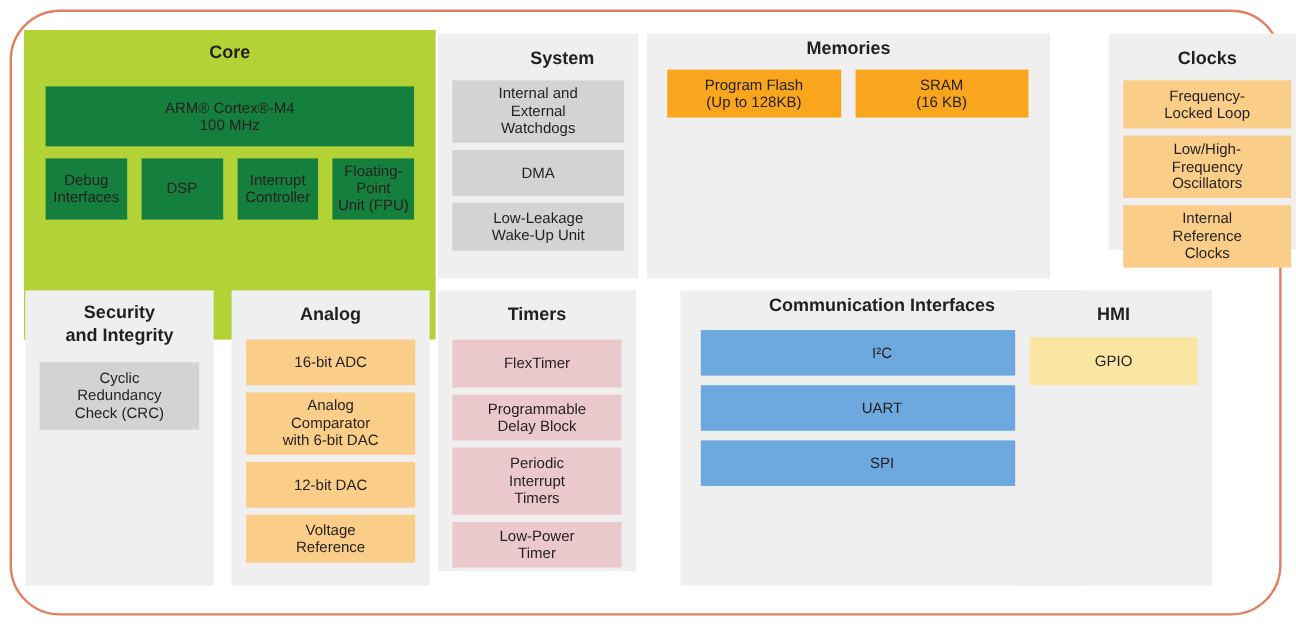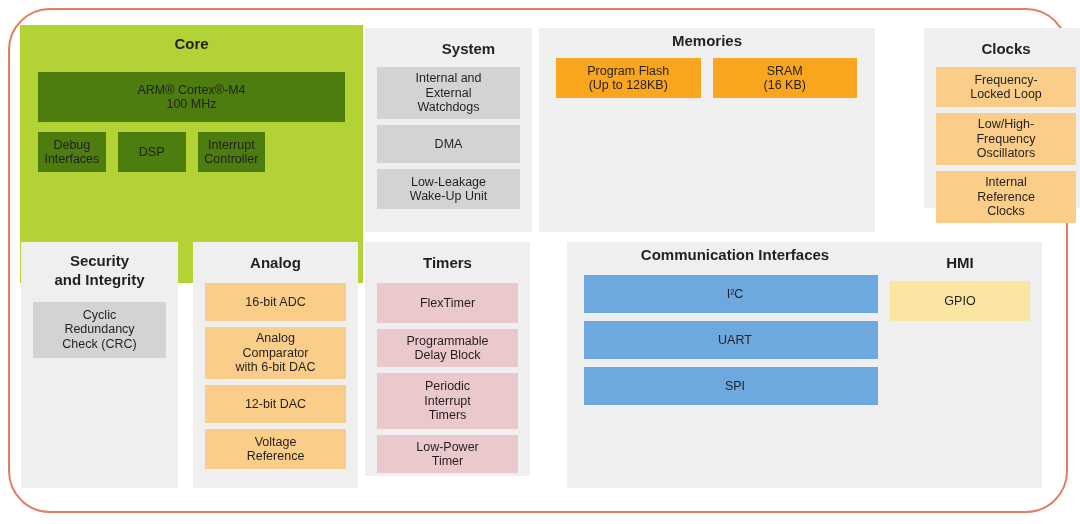--- a/index.html
+++ b/index.html
@@ -14,7 +14,7 @@
   .blk{white-space:pre-line;display:flex;align-items:center;justify-content:center;
     text-align:center;font-size:12.5px;line-height:1.14;min-height:36px;
     padding:4px 3px;margin:0 12px 6px 12px;box-sizing:border-box;}
-  .b-green{background:#4d7c0f;}
+  .b-green{background:#15803d;}
   .b-gray{background:#D2D3D4;}
   .b-orange{background:#F9A61E;}
   .b-lorange{background:#FACE88;}

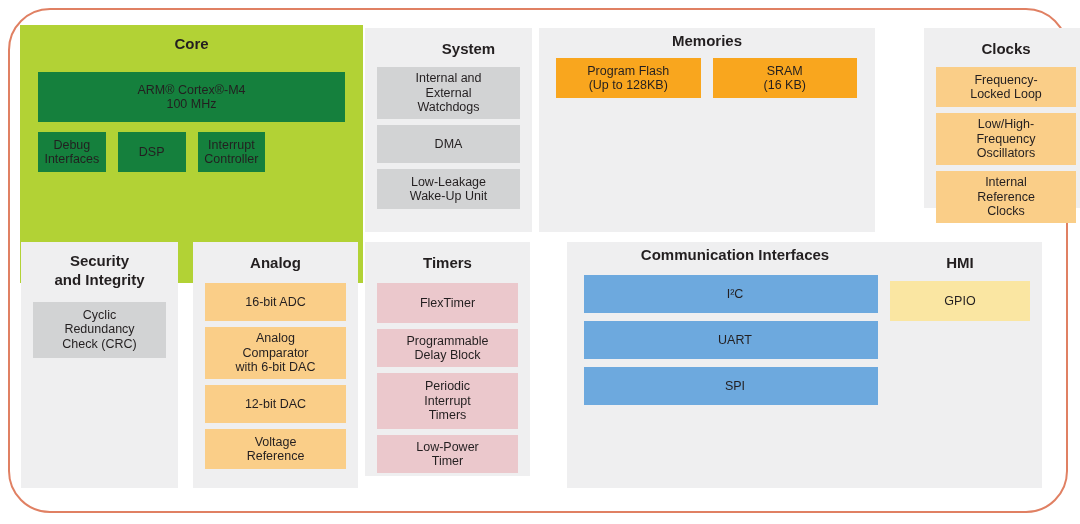--- a/index.html
+++ b/index.html
@@ -53,6 +53,8 @@
         <div class="blk b-green">DSP</div>
         <div class="blk b-green">Interrupt
 Controller</div>
+        <div class="blk b-green">Floating-Point
+Unit (FPU)</div>
       </div>
     </div>
   </div>

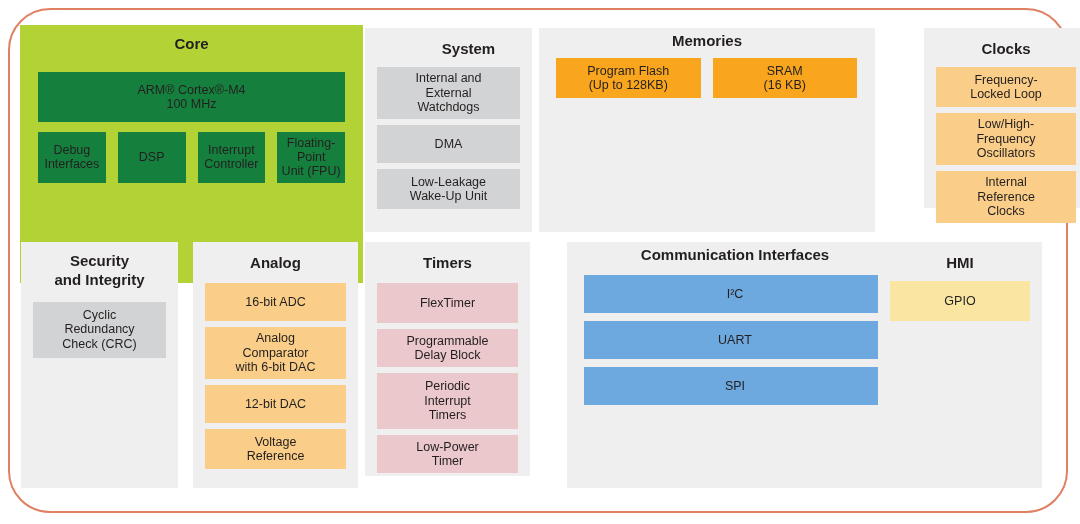--- a/index.html
+++ b/index.html
@@ -129,7 +129,7 @@
     <div class="blk b-blue">SPI</div>
   </div>
 
-  <div class="panel stack" style="left:878px;top:242px;width:164px;height:246px;">
+  <div class="panel stack" style="left:846px;top:242px;width:164px;height:246px;">
     <div class="hdr" style="padding-top:4px;padding-bottom:8px;">HMI</div>
     <div class="blk b-yellow h40">GPIO</div>
   </div>

